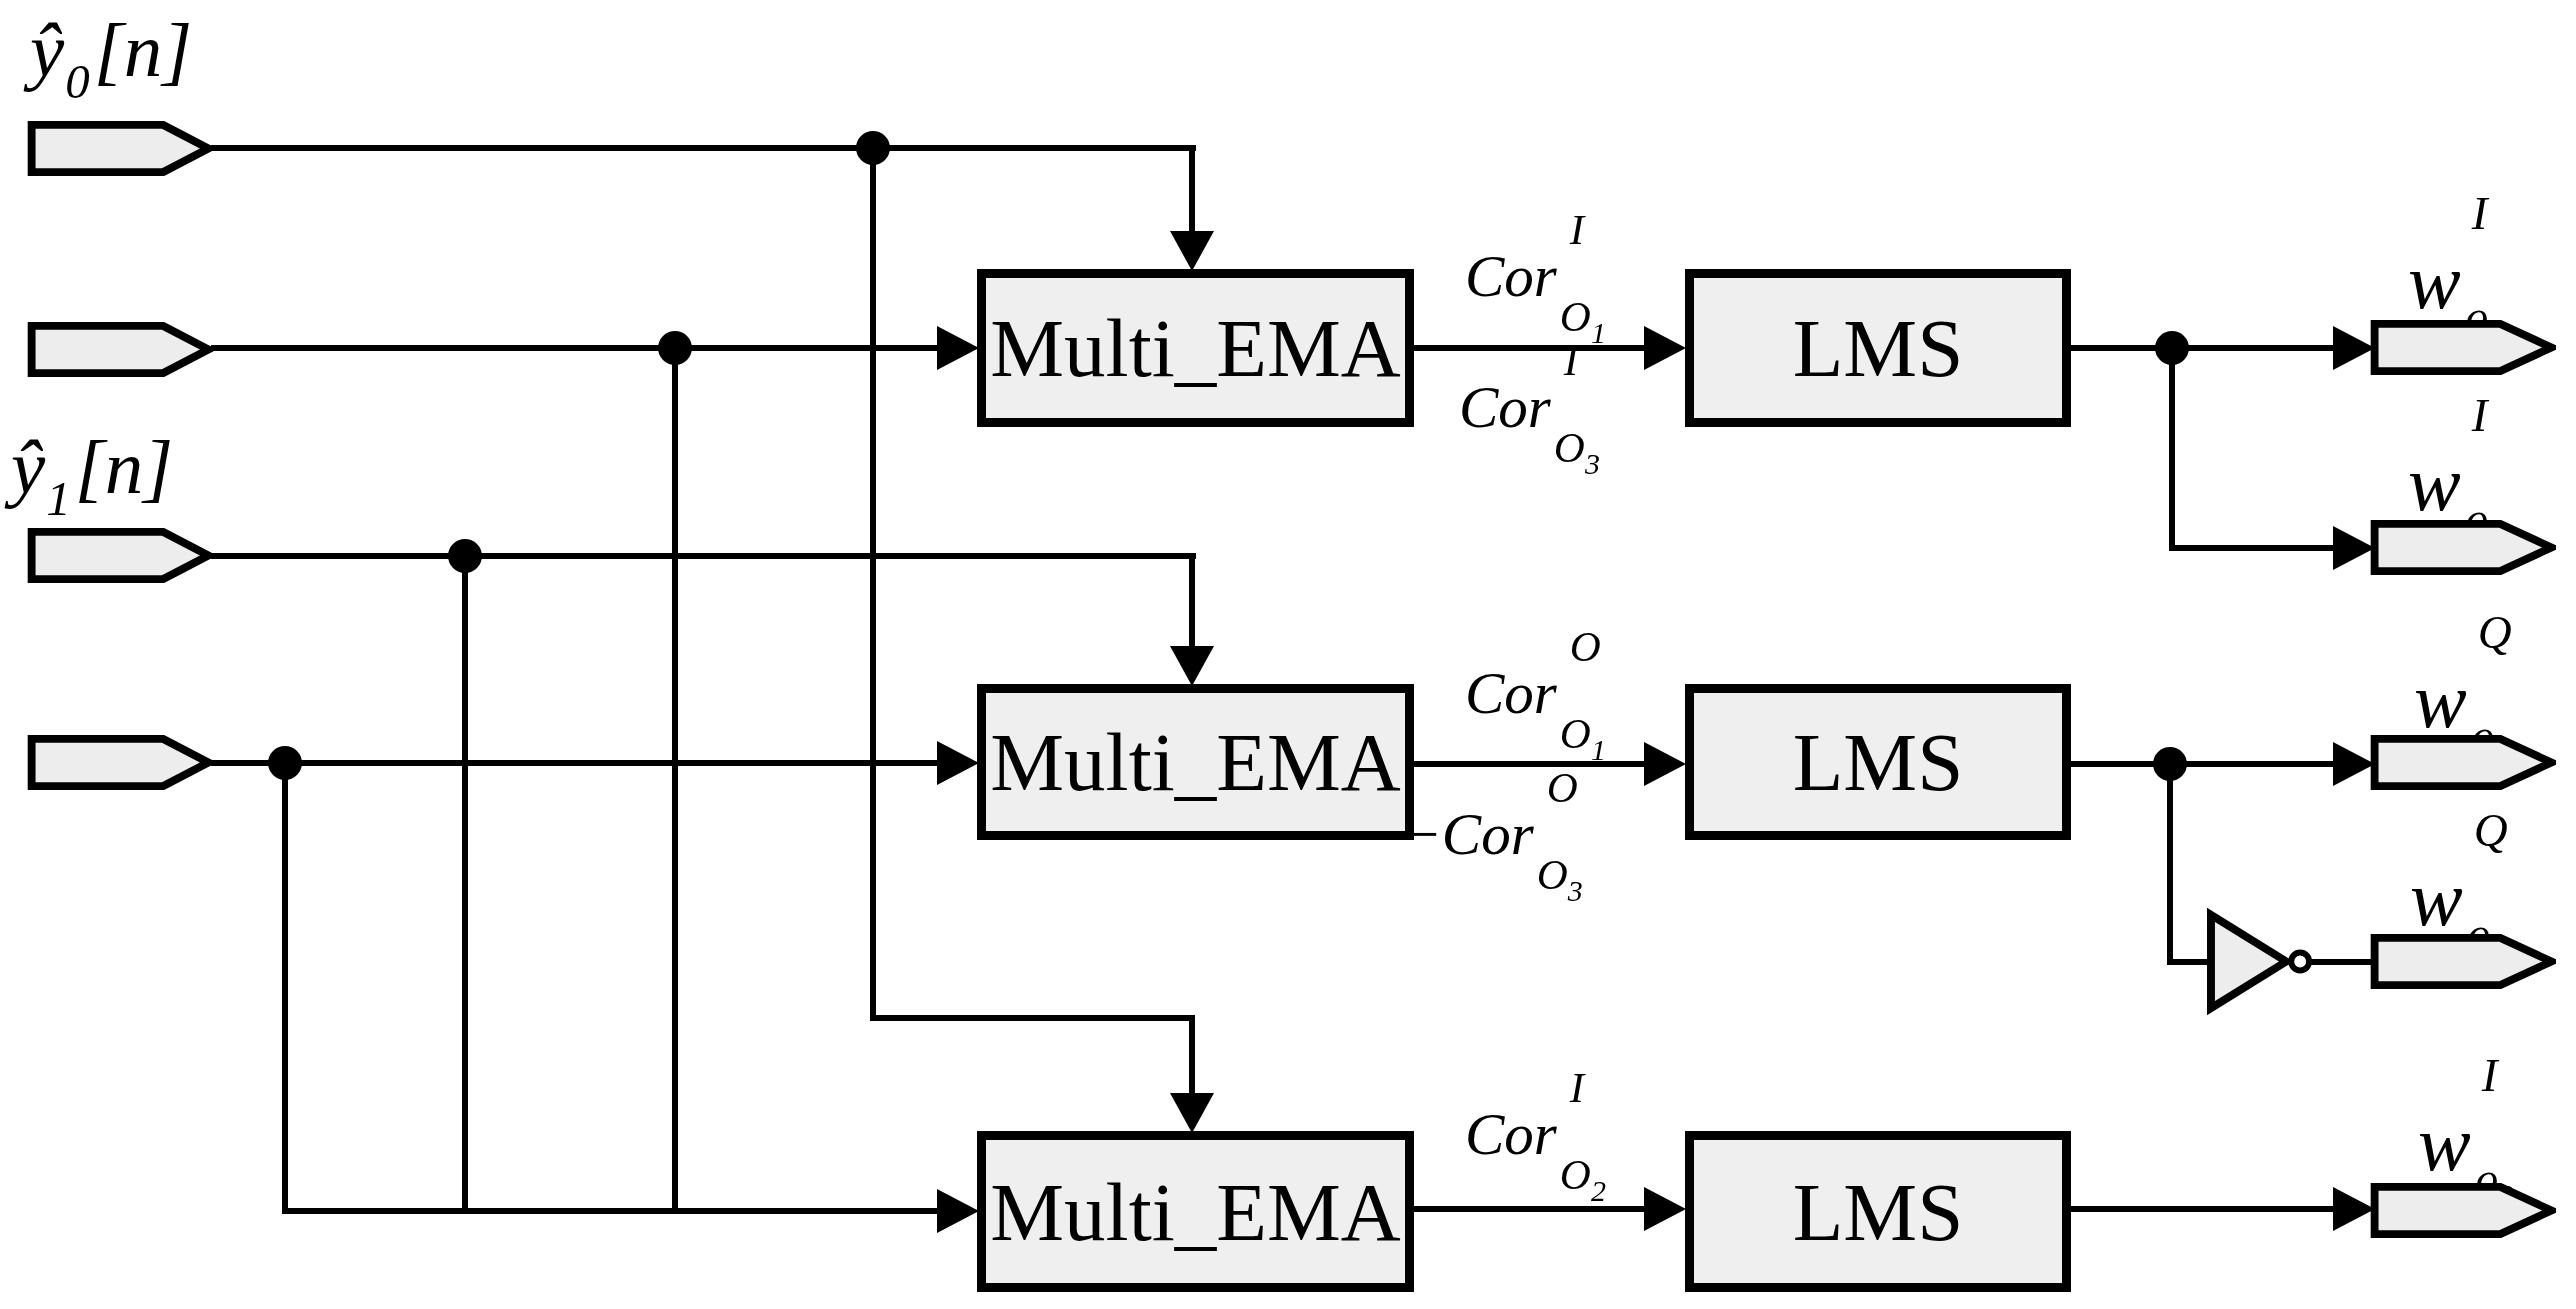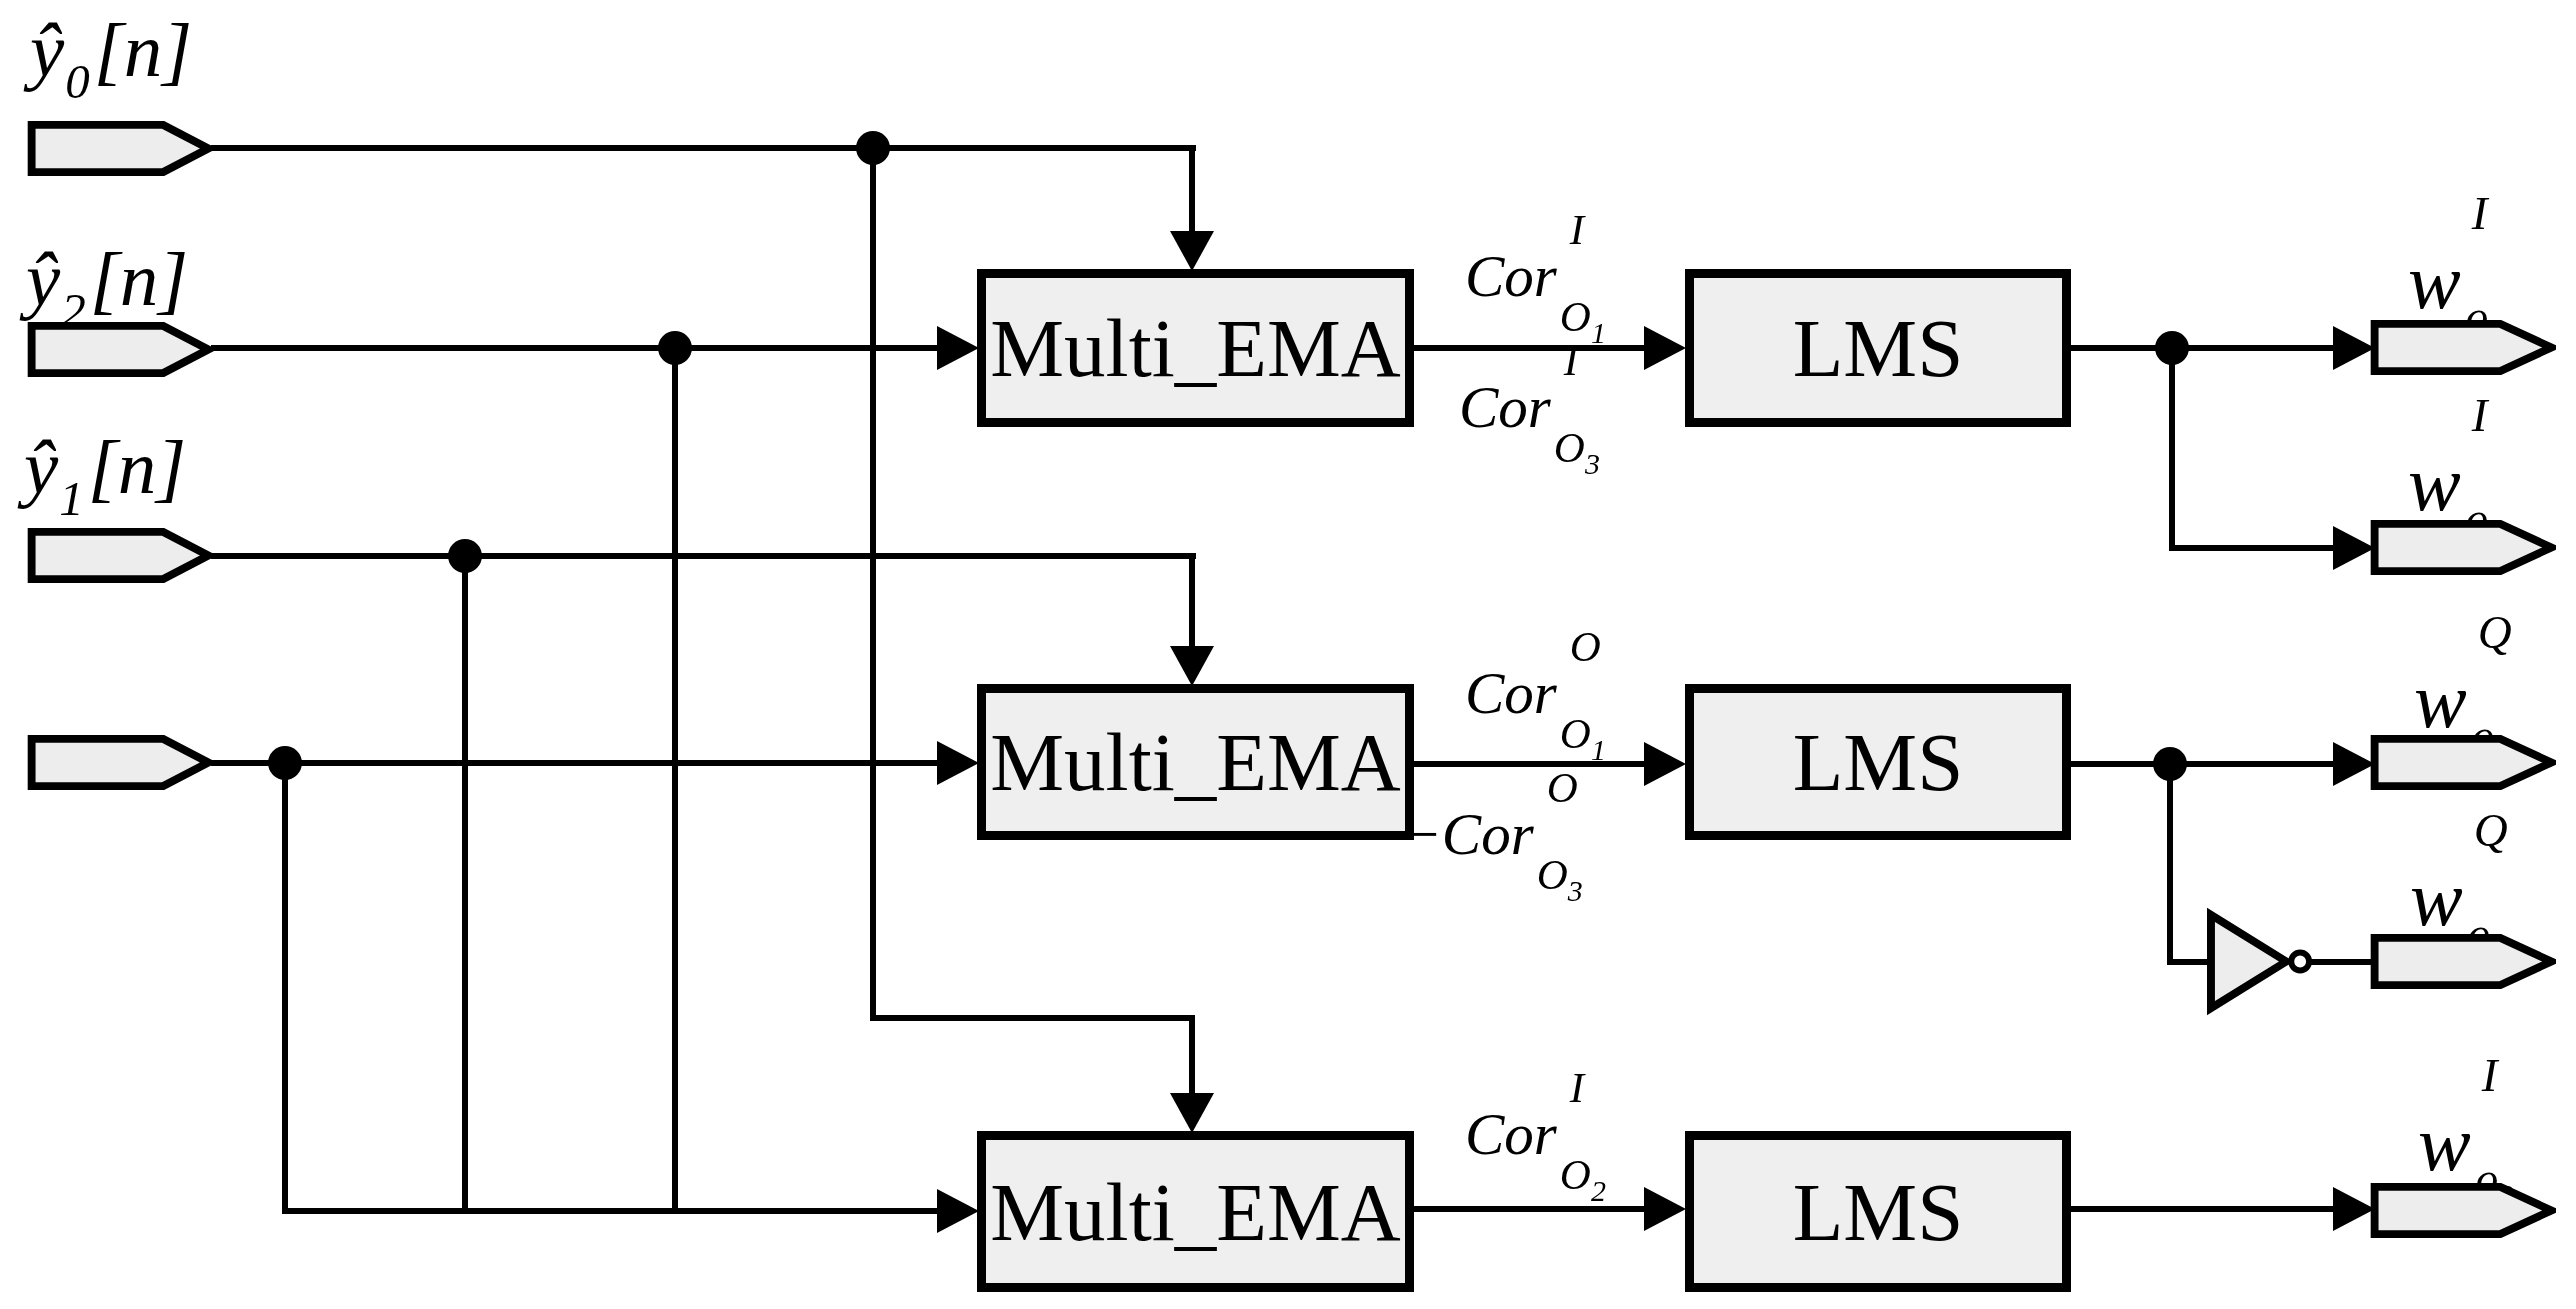--- a/index.html
+++ b/index.html
@@ -44,7 +44,6 @@
 <div class="canvas">
 
   <span class="inlabel" style="left:30px;top:6px"><span>ŷ</span><span class="isub">0</span><span>[n]</span></span>
-  <span class="inlabel" style="left:26px;top:235px"><span>ŷ</span><span class="isub">2</span><span>[n]</span></span>
   <span class="inlabel" style="left:24px;top:423px"><span>ŷ</span><span class="isub">1</span><span>[n]</span></span>
 
   <svg class="port" style="left:27px;top:121px" width="188" height="55" viewBox="0 0 190 56">

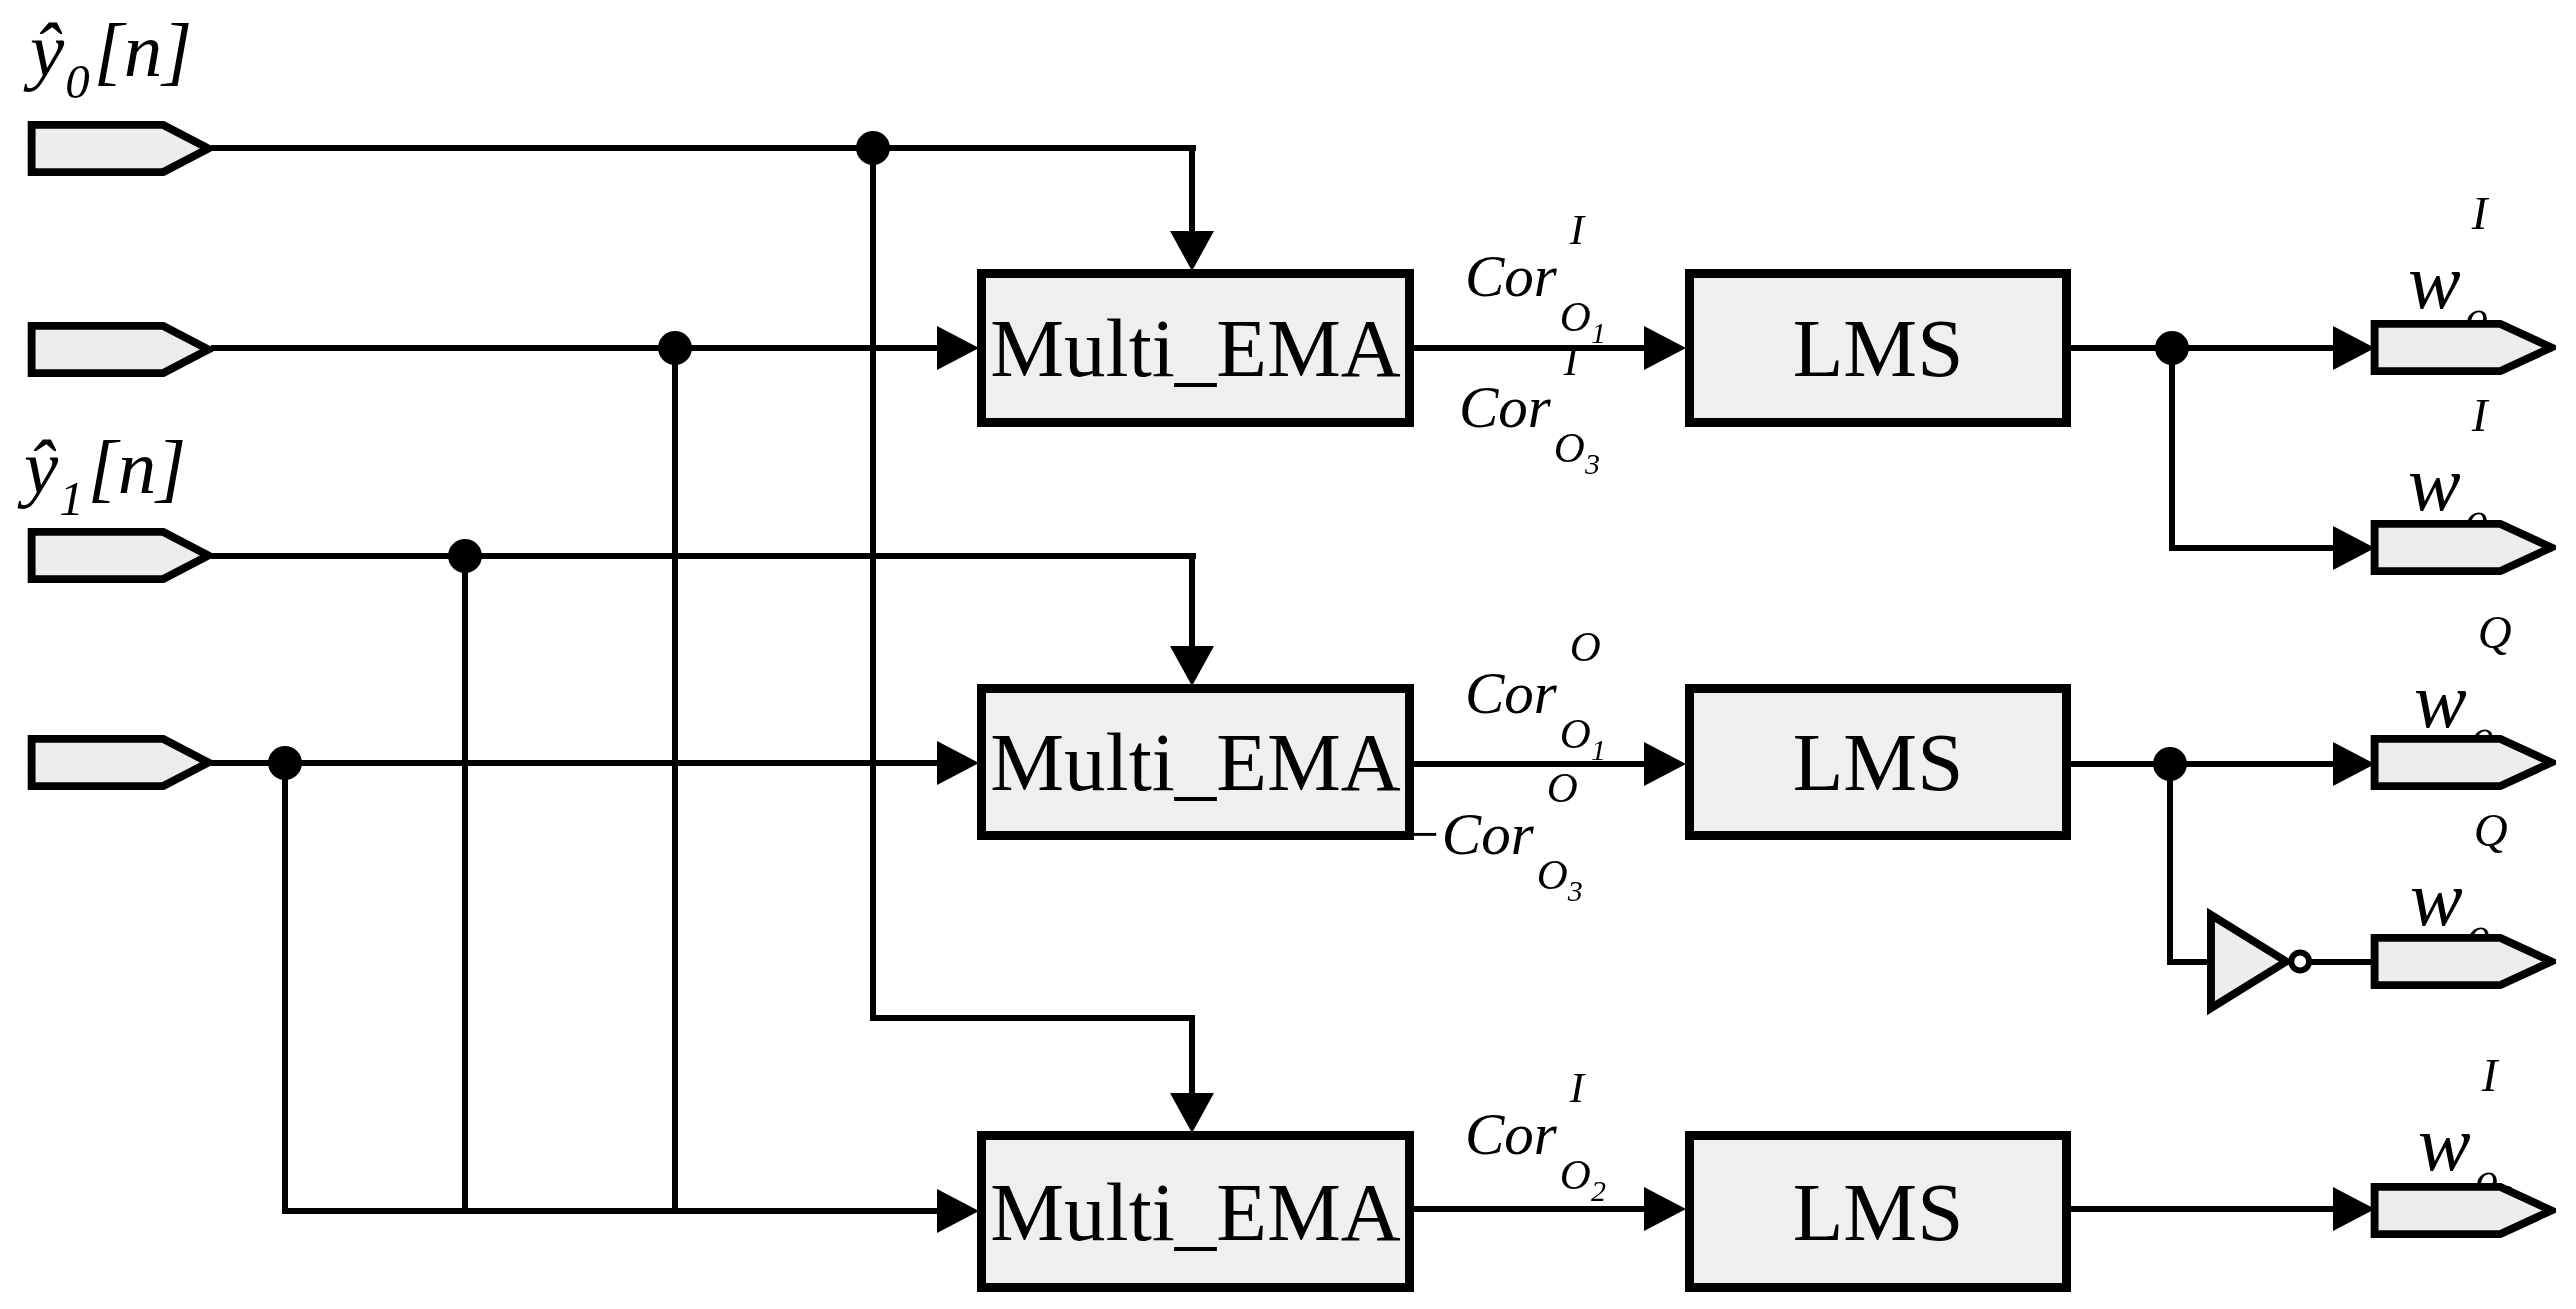--- a/index.html
+++ b/index.html
@@ -44,7 +44,7 @@
 <div class="canvas">
 
   <span class="inlabel" style="left:30px;top:6px"><span>ŷ</span><span class="isub">0</span><span>[n]</span></span>
-  <span class="inlabel" style="left:24px;top:423px"><span>ŷ</span><span class="isub">1</span><span>[n]</span></span>
+  <span class="inlabel" style="left:11px;top:423px"><span>ŷ</span><span class="isub">1</span><span>[n]</span></span>
 
   <svg class="port" style="left:27px;top:121px" width="188" height="55" viewBox="0 0 190 56">
       <polygon points="4,4 138,4 184,28 138,52 4,52" fill="#ededed" stroke="#000" stroke-width="8"></polygon>

